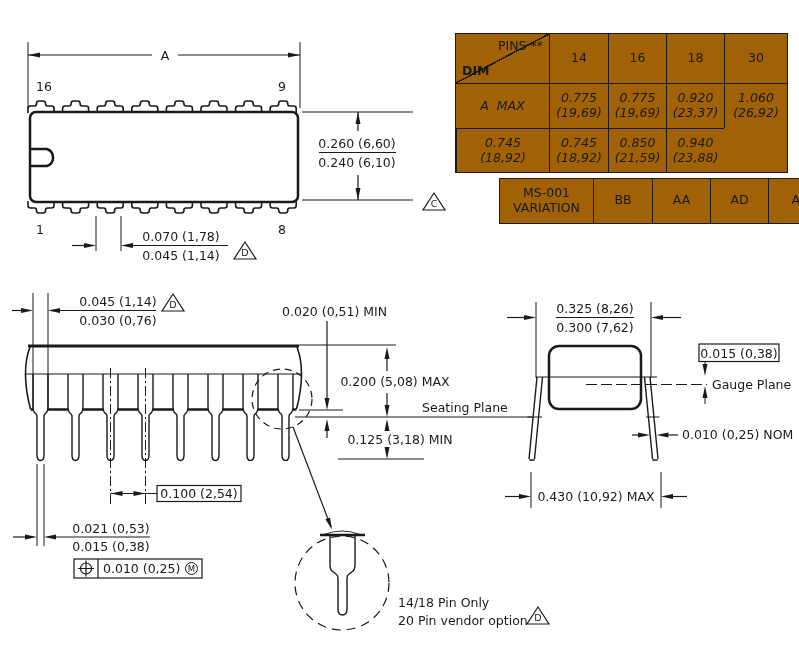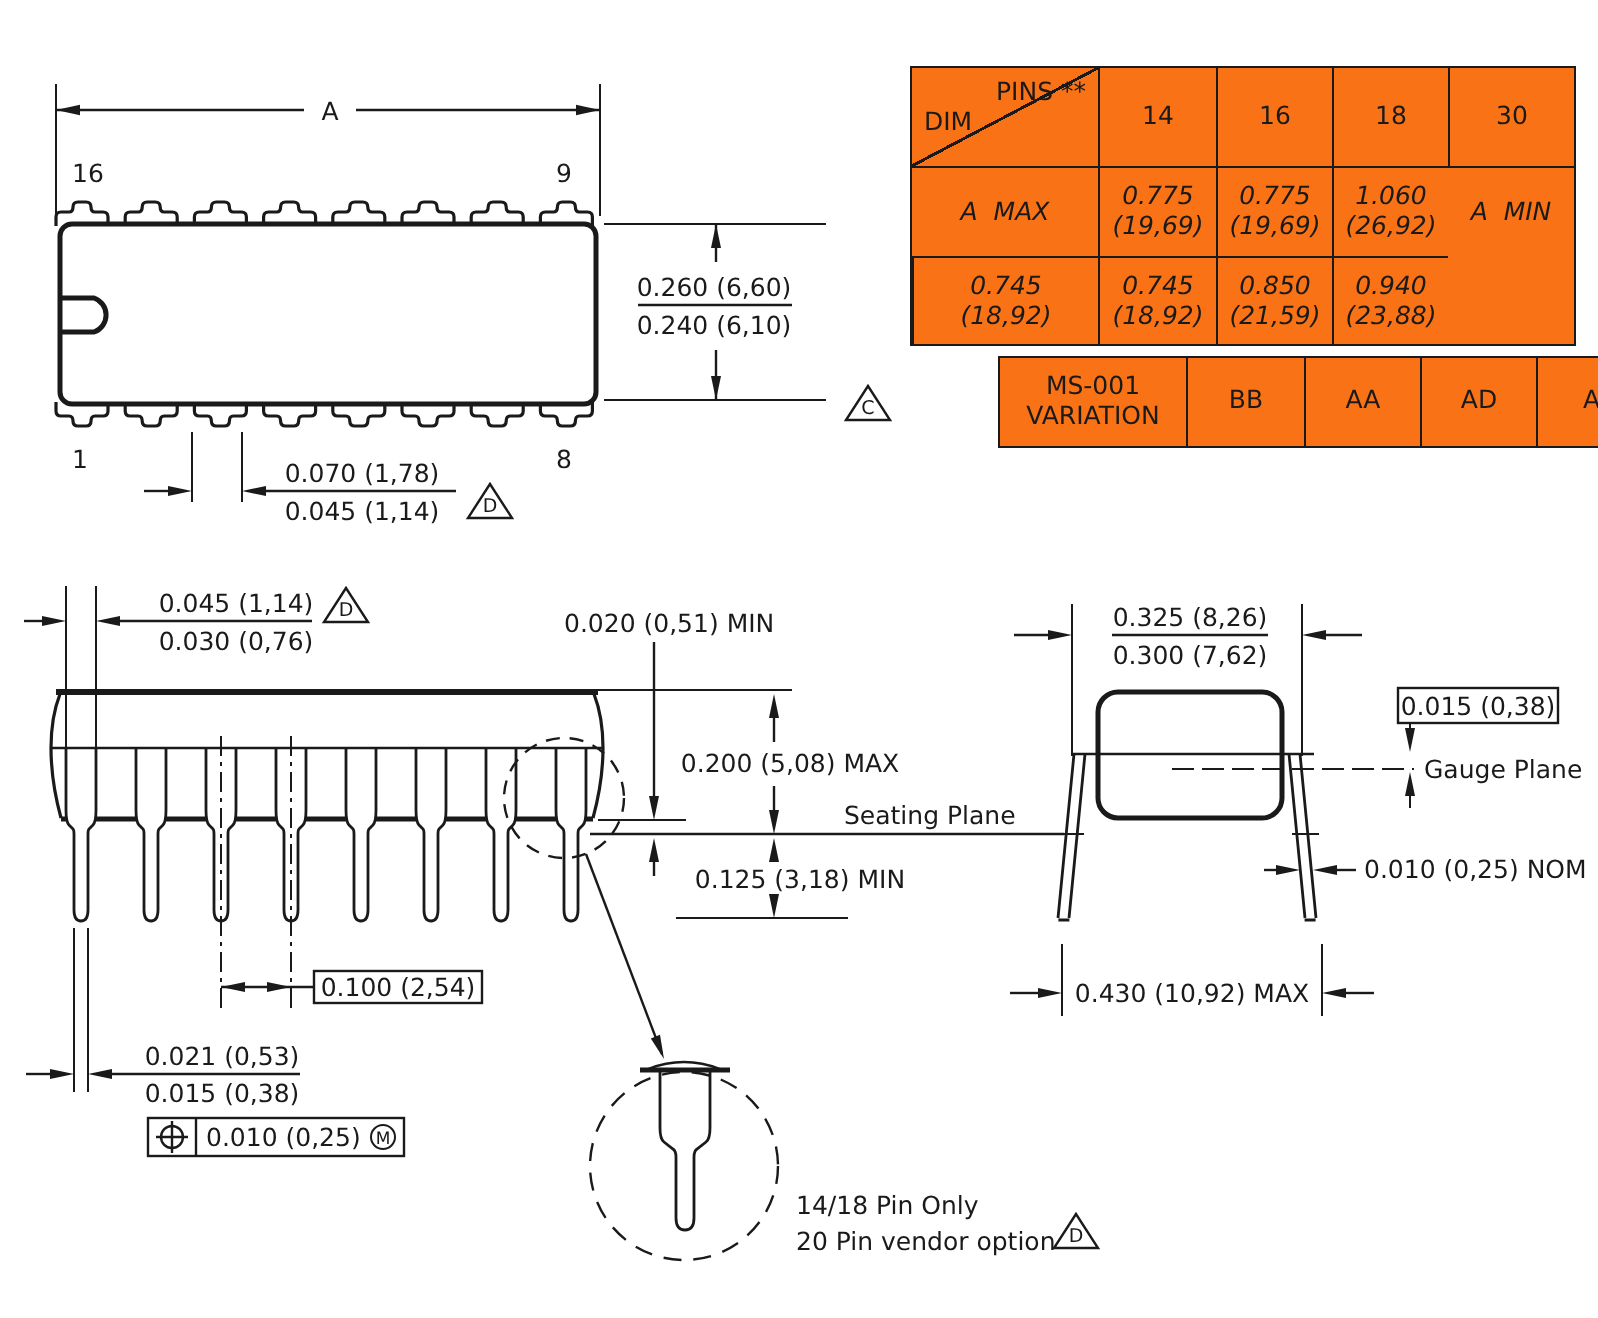--- a/index.html
+++ b/index.html
@@ -14,7 +14,7 @@
   .ah{fill:#1a1a1a;stroke:none;}
   
   .tbl{position:absolute;box-sizing:border-box;border:1.5px solid #1a1a1a;display:grid;
-       grid-template-columns:93px 59px 58px 58px 1fr;background:#f97316;font-size:12.5px;}
+       grid-template-columns:93px 59px 58px 58px 1fr;background:#a16207;font-size:12.5px;}
   .tbl .c{box-sizing:border-box;display:flex;align-items:center;justify-content:center;
           flex-direction:column;line-height:1.18;}
   .tbl .bl{border-left:1.3px solid #1a1a1a;} .tbl .bt{border-top:1.3px solid #1a1a1a;font-style:italic;}

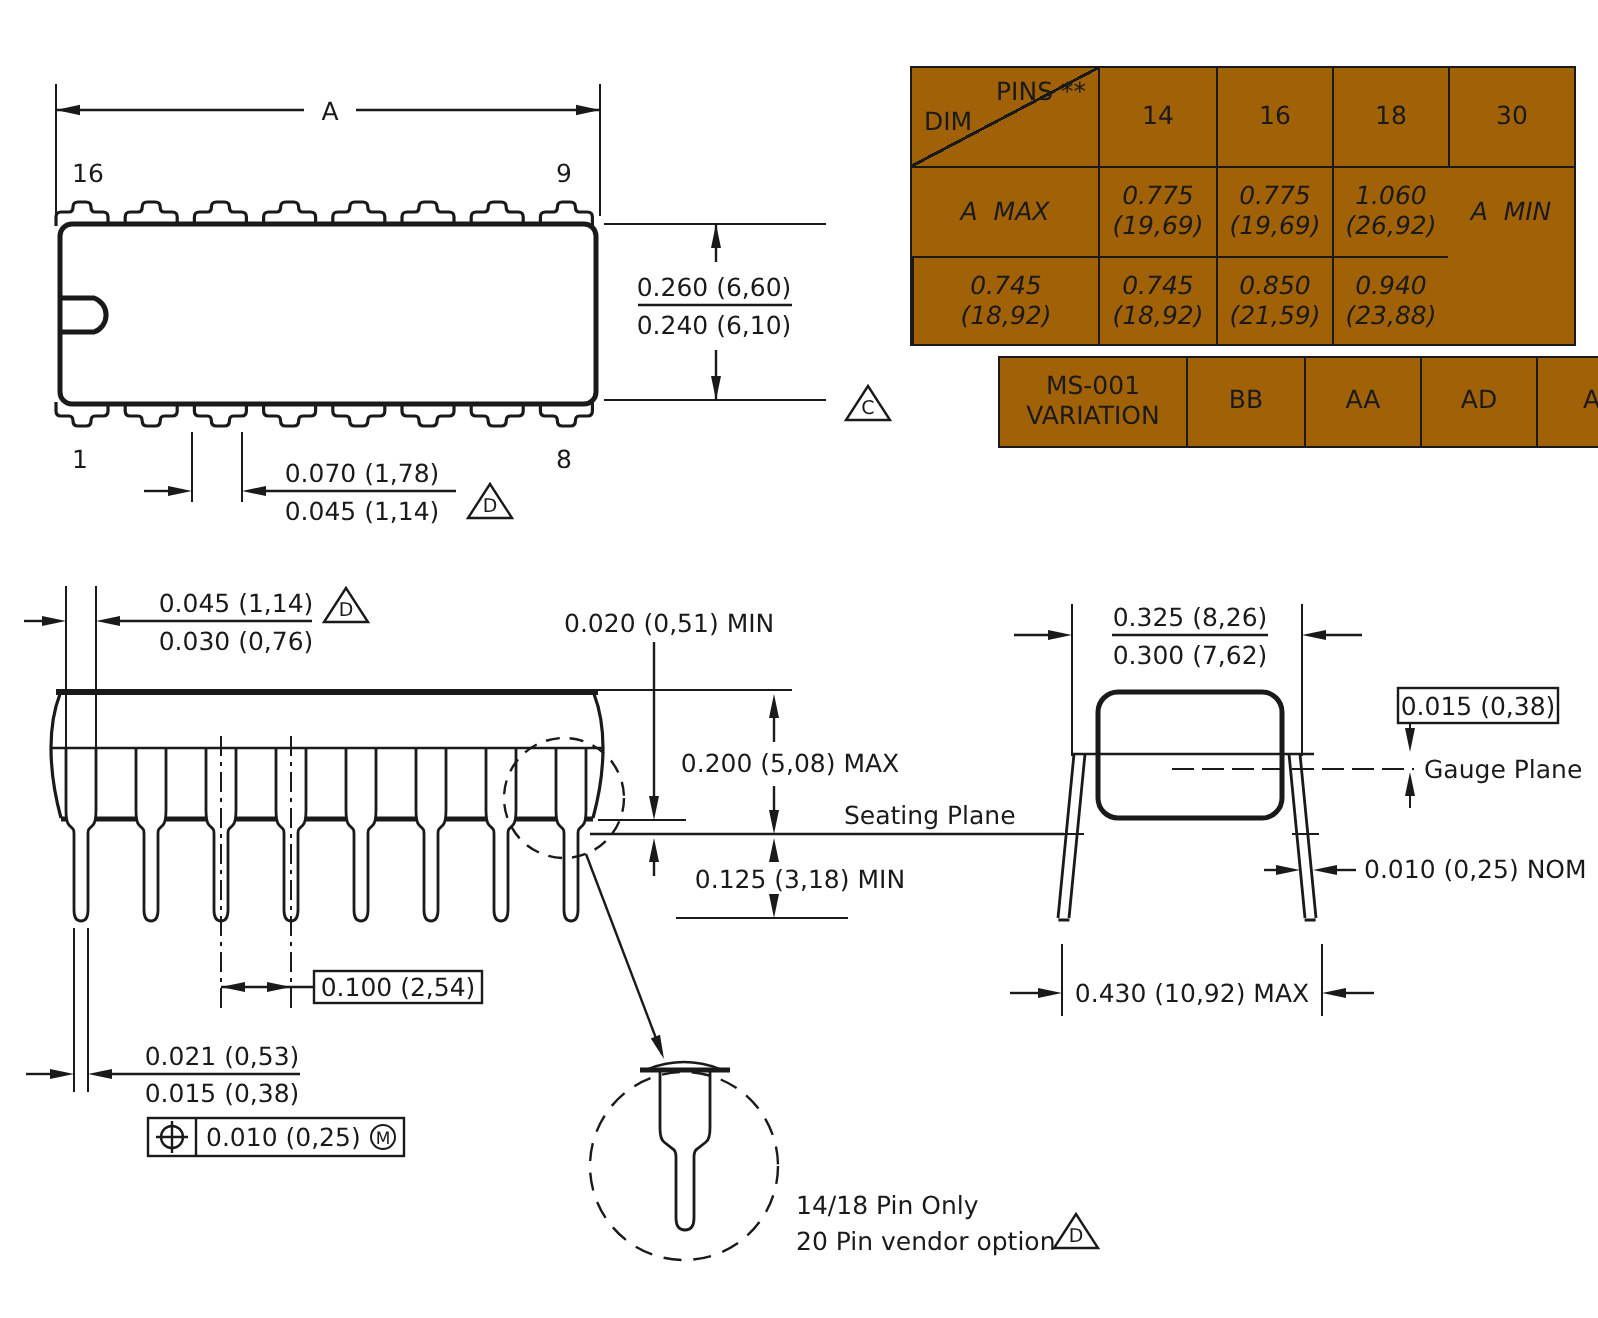--- a/index.html
+++ b/index.html
@@ -22,7 +22,7 @@
           transparent calc(50% - 0.8px),#1a1a1a calc(50% - 0.8px),
           #1a1a1a calc(50% + 0.7px),transparent calc(50% + 0.7px));}
   .corner .tr{position:absolute;top:5px;right:6px;}
-  .corner .bl2{position:absolute;bottom:14px;left:6px;}
+  .corner .bl2{position:absolute;bottom:4px;left:6px;font-weight:bold;}
   .pre{white-space:pre;}
 </style>
 </head>

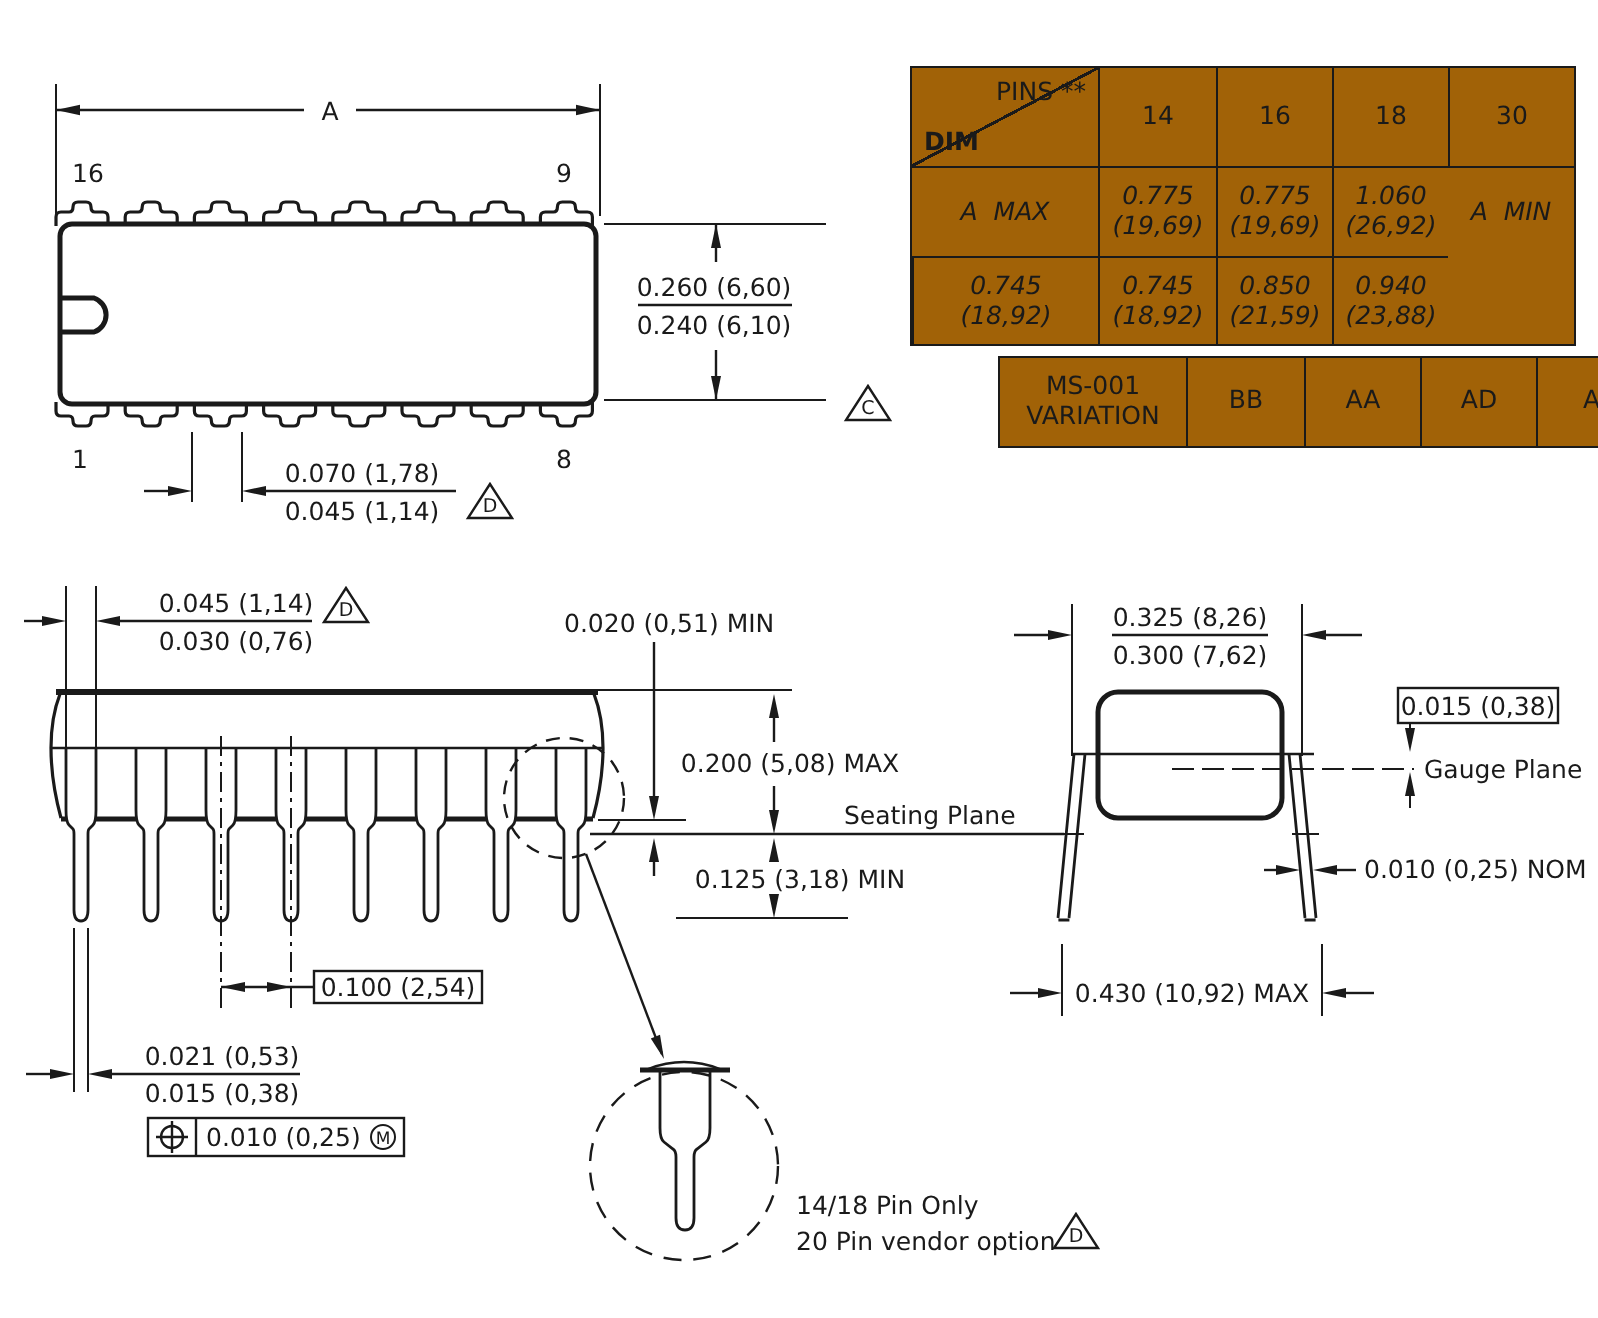--- a/index.html
+++ b/index.html
@@ -288,6 +288,10 @@
     <span>(19,69)</span>
   </div>
   <div class="c bt bl">
+    <span>0.920</span>
+    <span>(23,37)</span>
+  </div>
+  <div class="c bt bl">
     <span>1.060</span>
     <span>(26,92)</span>
   </div>

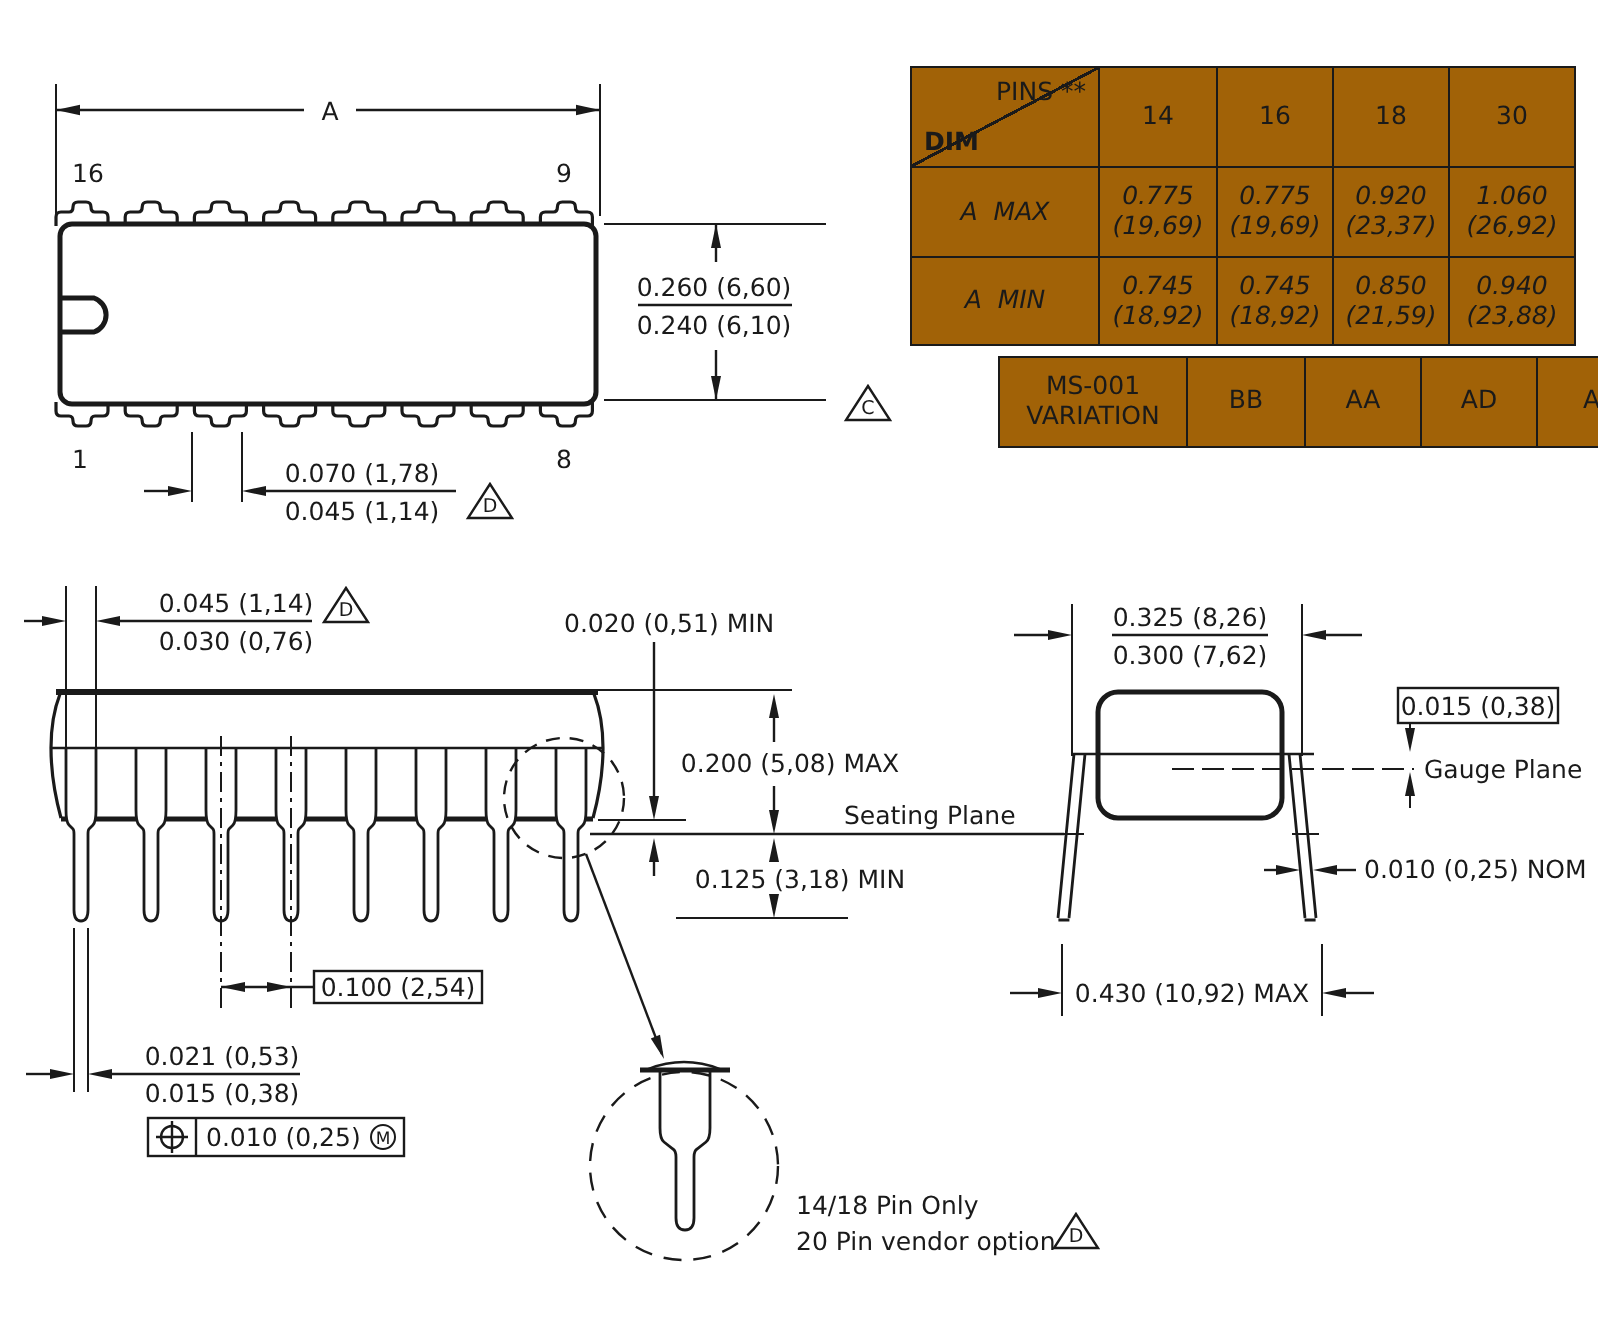--- a/index.html
+++ b/index.html
@@ -296,7 +296,6 @@
     <span>(26,92)</span>
   </div>
 
-  <div class="c bt pre">A  MIN</div>
   <div class="c bt bl">
     <span>0.745</span>
     <span>(18,92)</span>

